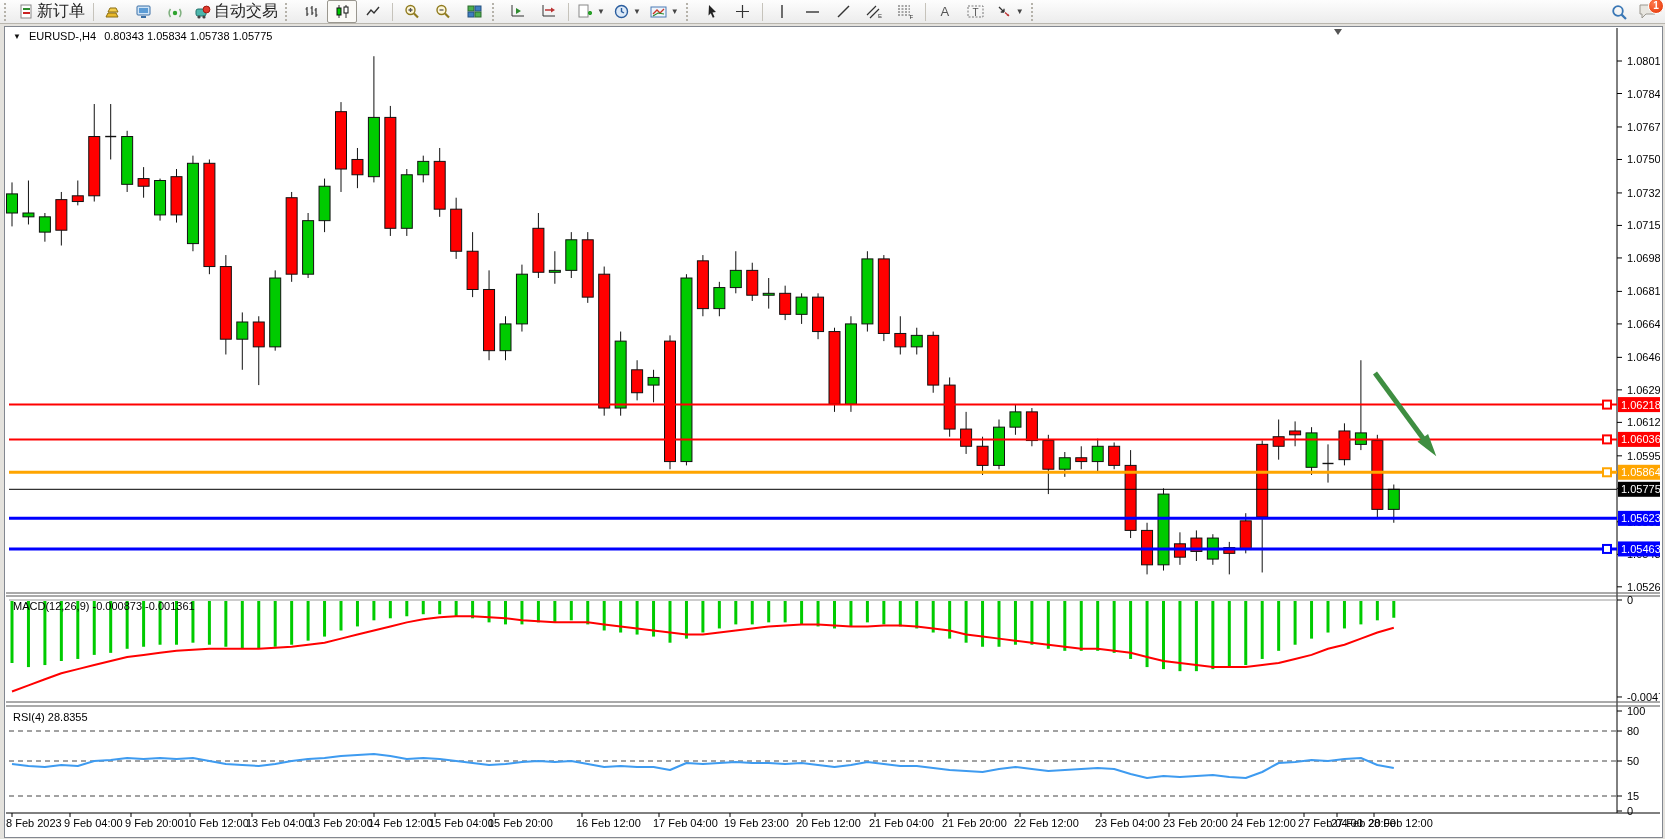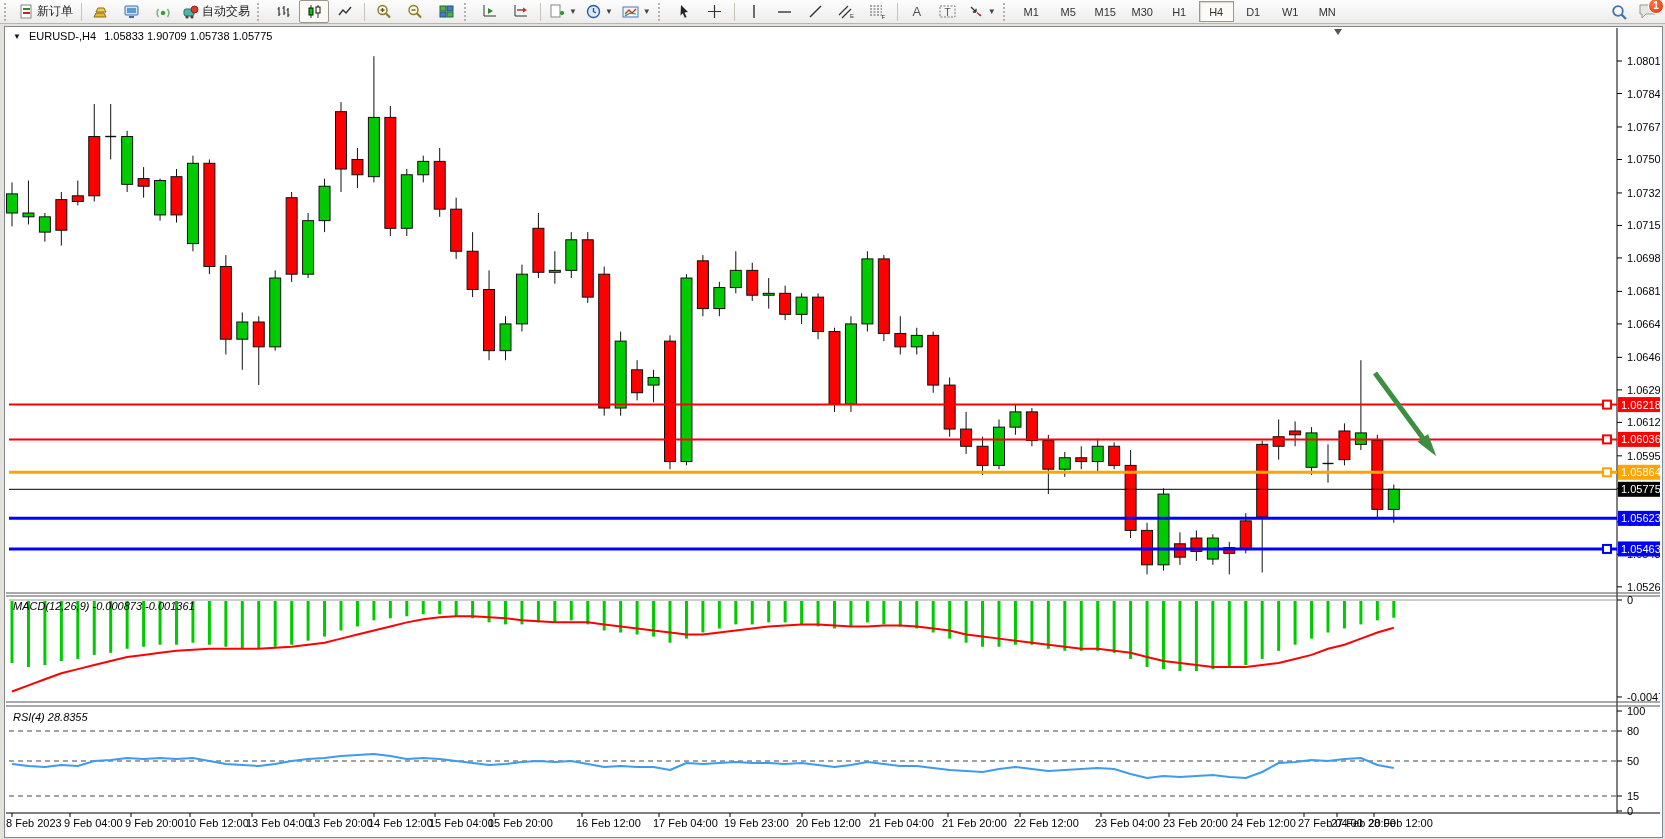--- a/index.html
+++ b/index.html
@@ -13,7 +13,7 @@
   .tbtn{height:21px;min-width:22px;display:flex;align-items:center;justify-content:center;
     padding:0 3px;border:1px solid transparent;border-radius:2px;gap:3px;}
   .tbtn svg{display:block;}
-  .tbtn .lbl{font-size:12px;color:#222;white-space:nowrap;}
+  .tbtn .lbl{font-size:16px;color:#222;white-space:nowrap;}
   .caret{font-size:8px;color:#444;margin-left:1px;}
   .tfbtn{height:19px;min-width:27px;display:flex;align-items:center;justify-content:center;
     font-size:11px;color:#333;border:1px solid transparent;padding:0 3px;}

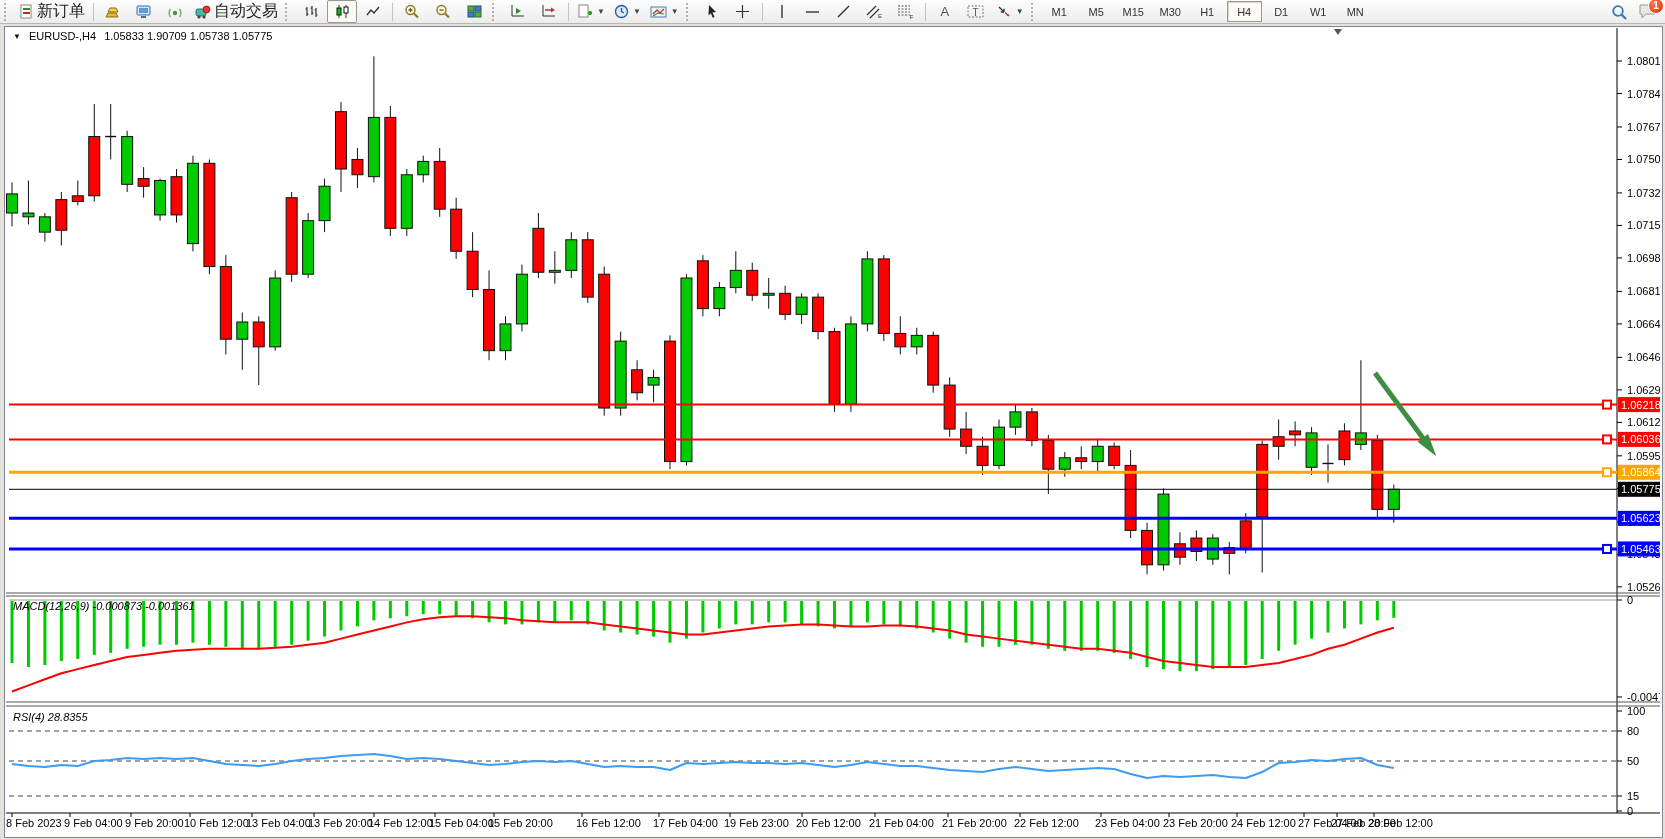--- a/index.html
+++ b/index.html
@@ -226,17 +226,6 @@
   </div>
 
   <div class="grip"></div>
-  <div id="tf-group" style="display:flex;align-items:center;gap:2px;">
-      <div class="tfbtn">M1</div>
-      <div class="tfbtn">M5</div>
-      <div class="tfbtn">M15</div>
-      <div class="tfbtn">M30</div>
-      <div class="tfbtn">H1</div>
-      <div class="tfbtn active">H4</div>
-      <div class="tfbtn">D1</div>
-      <div class="tfbtn">W1</div>
-      <div class="tfbtn">MN</div>
-    </div>
 
   <div class="toolbar-right">
     <svg width="17" height="17" viewBox="0 0 17 17">

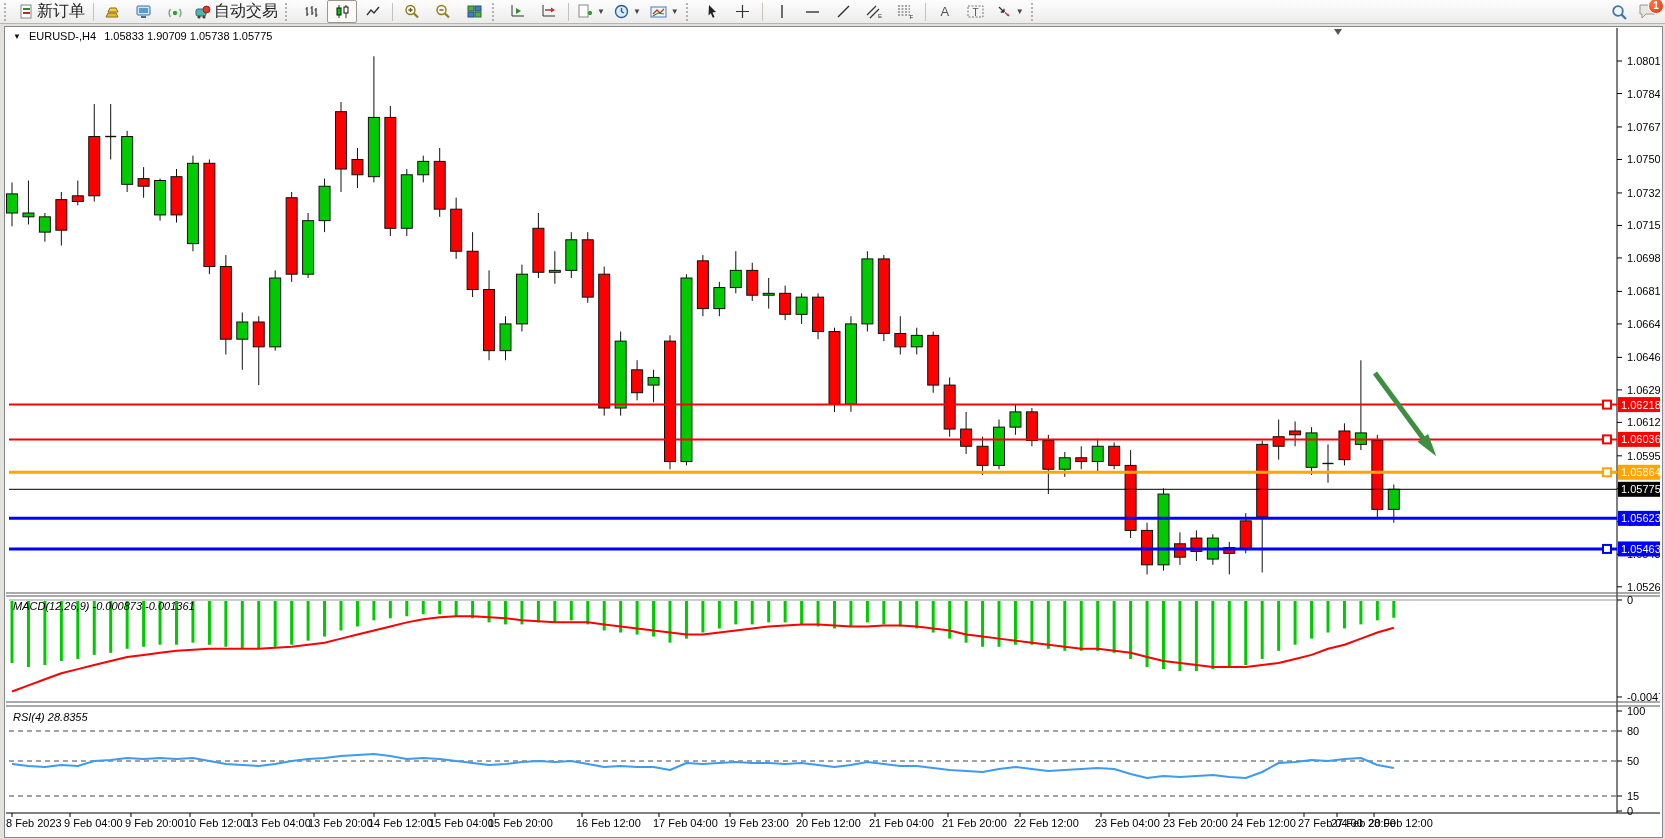--- a/index.html
+++ b/index.html
@@ -245,7 +245,7 @@
   <div class="chart-title">
     <span class="tri">▼</span>
     <span>EURUSD-,H4</span>
-    <span>1.05833 1.90709 1.05738 1.05775</span>
+    <span>0.80343 1.05834 1.05738 1.05775</span>
   </div>
   <div class="pane-label" style="top:573px;">
     <span>MACD(12,26,9)</span>&nbsp;<span>-0.000873 -0.001361</span>

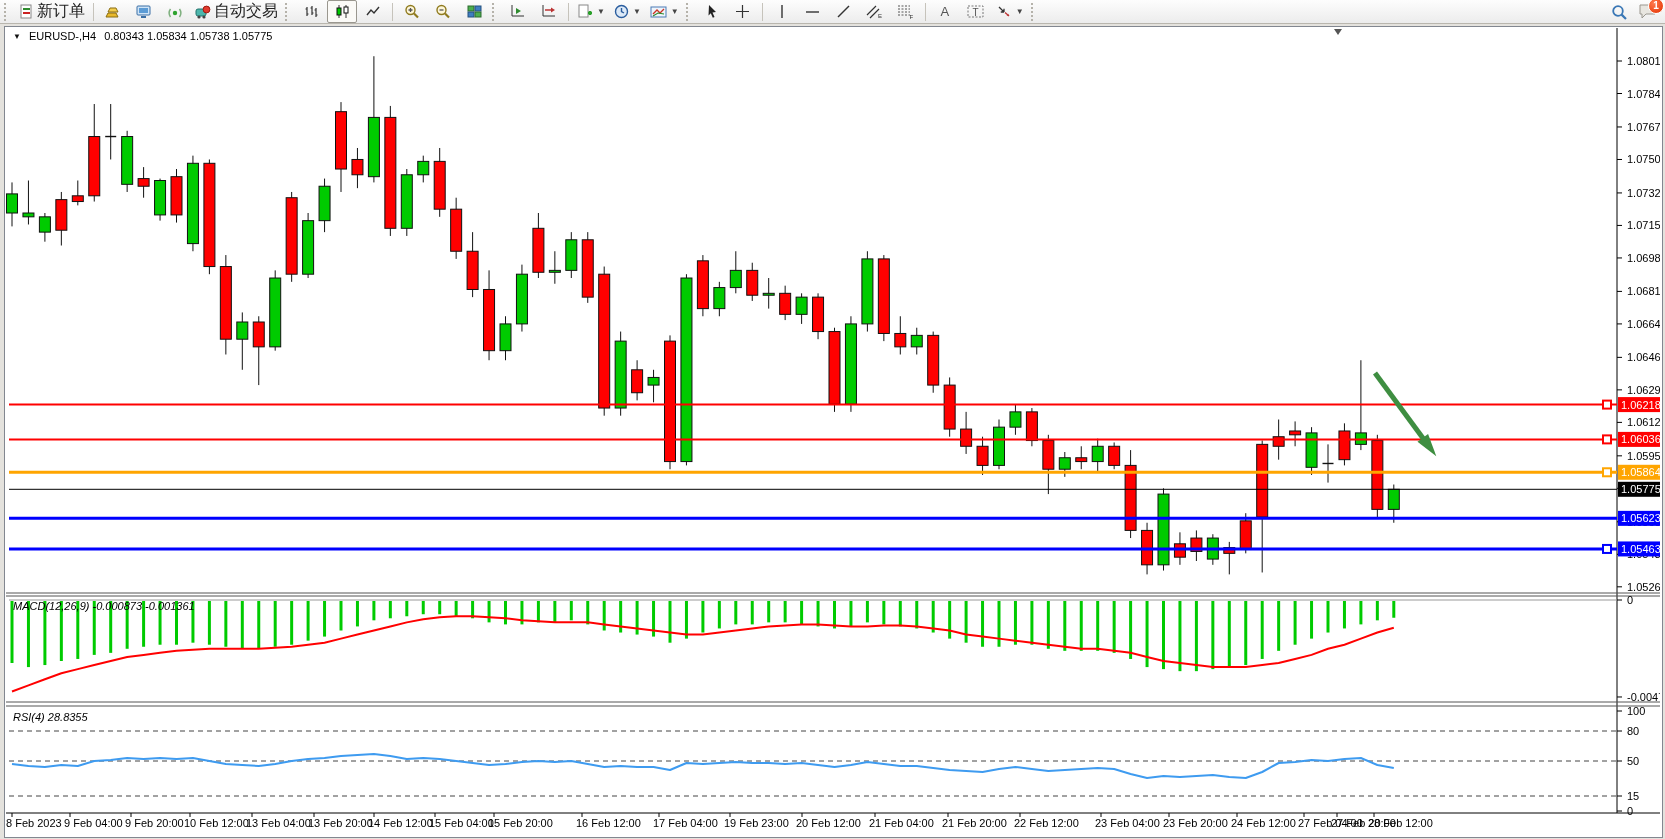--- a/index.html
+++ b/index.html
@@ -28,7 +28,7 @@
     border:1px solid #828790;box-shadow:inset 1px 1px 0 #fff;}
   .chart-title{position:absolute;left:8px;top:3px;font-size:11px;color:#000;display:flex;gap:8px;align-items:center;z-index:5;}
   .chart-title .tri{font-size:8px;color:#111;}
-  .pane-label{position:absolute;left:8px;font-size:11px;color:#000;z-index:5;white-space:nowrap;font-style:italic;}
+  .pane-label{position:absolute;left:8px;font-size:11px;color:#000;z-index:5;white-space:nowrap;}
   #chart-svg{position:absolute;left:0;top:0;}
 </style>
 </head>

